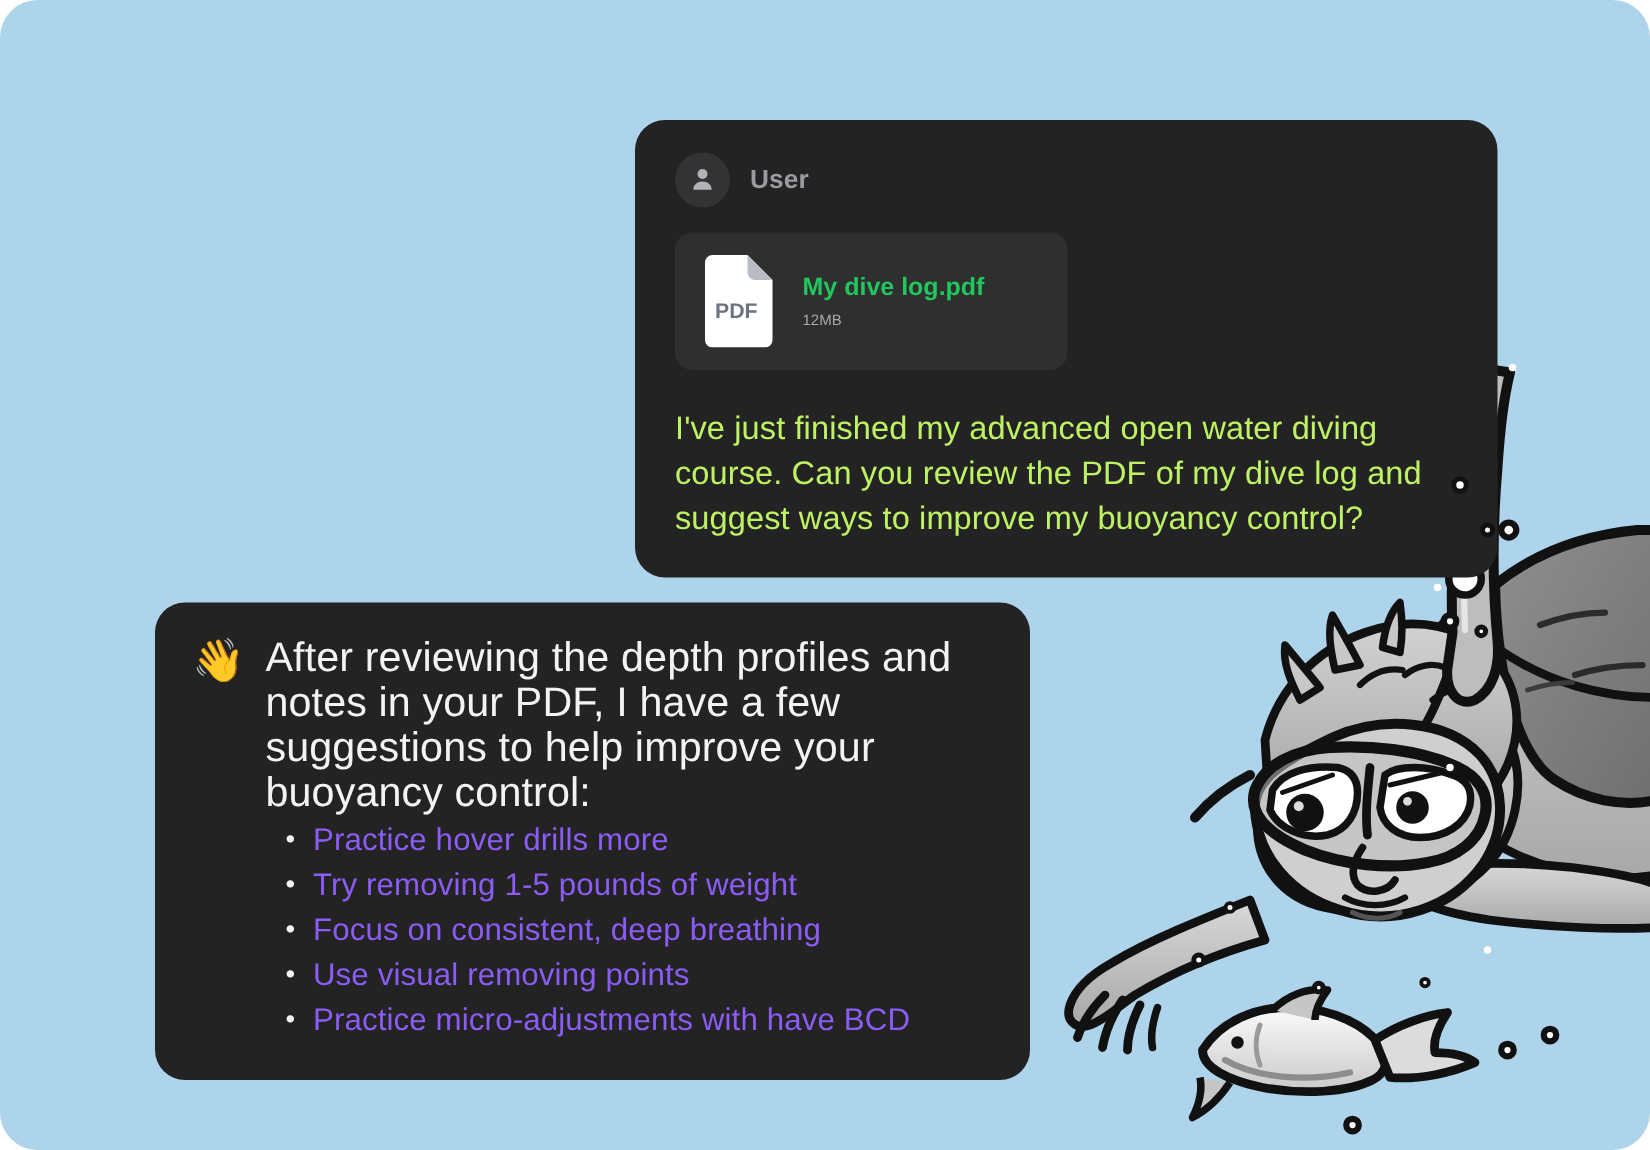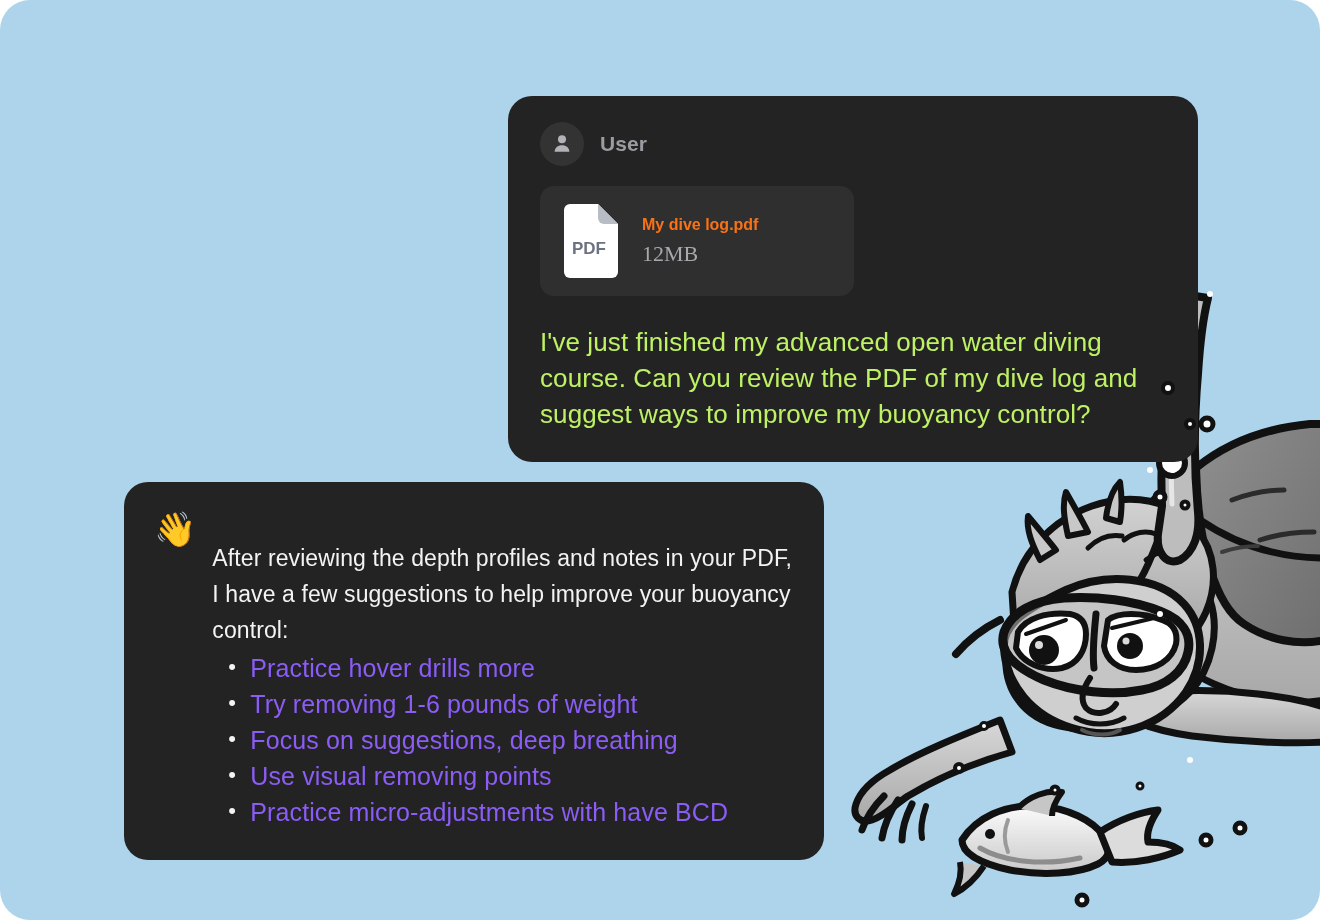--- a/index.html
+++ b/index.html
@@ -91,9 +91,9 @@
   .pdf-icon { width: 62px; height: 74px; flex: none; display:block; }
   .file-meta { display: flex; flex-direction: column; gap: 7px; min-width: 0; }
   .file-name {
-    font-size: 16px;
+    font-size: 20px;
     font-weight: bold;
-    color: #f97316;
+    color: #22c55e;
     white-space: nowrap;
   }
   .file-size {

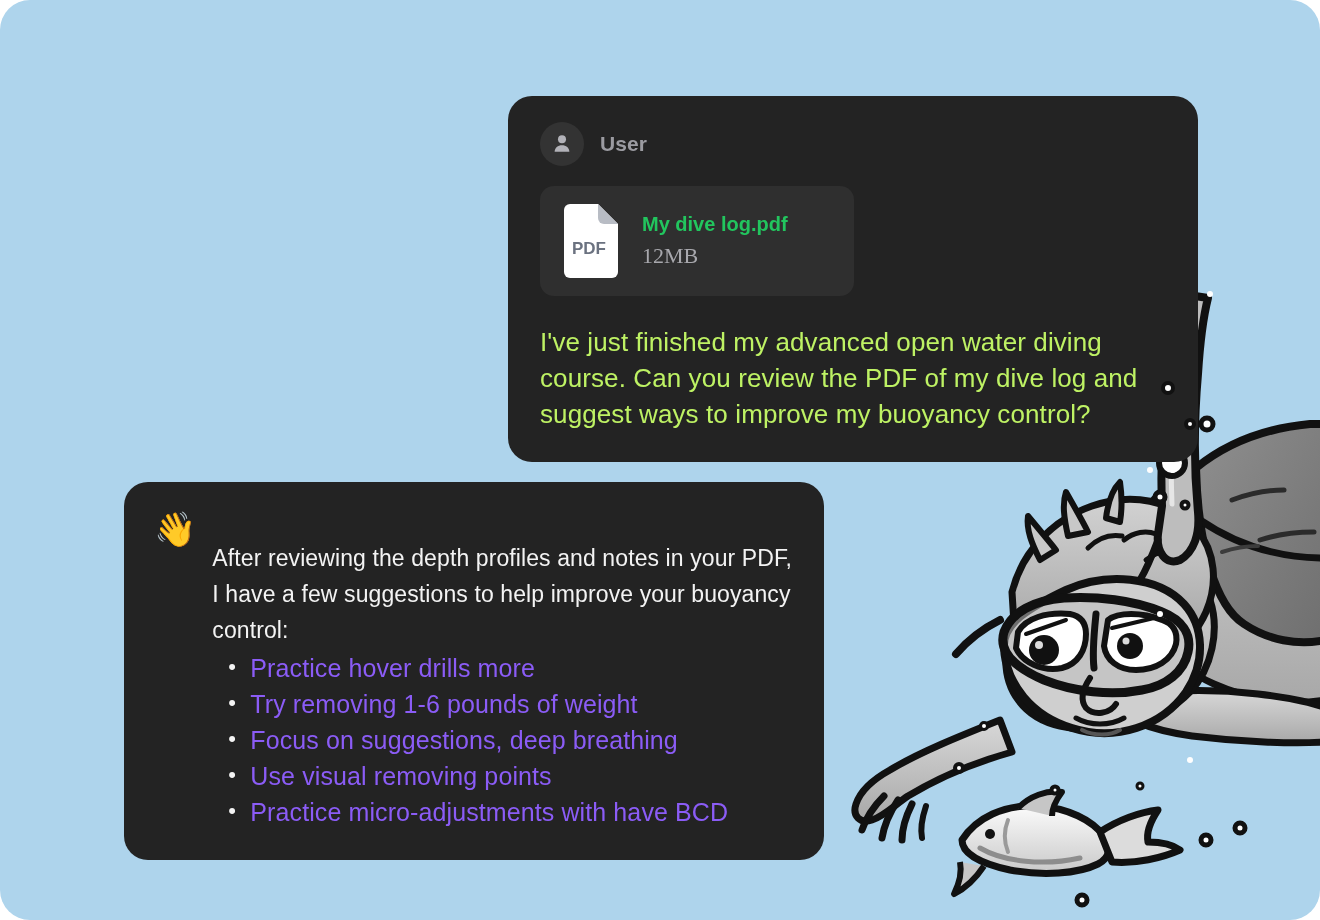--- a/index.html
+++ b/index.html
@@ -97,9 +97,8 @@
     white-space: nowrap;
   }
   .file-size {
-    font-size: 22px;
+    font-size: 12px;
     color: #a8a8ad;
-    font-family: Liberation Serif, serif;
   }
 
   .msg-text {

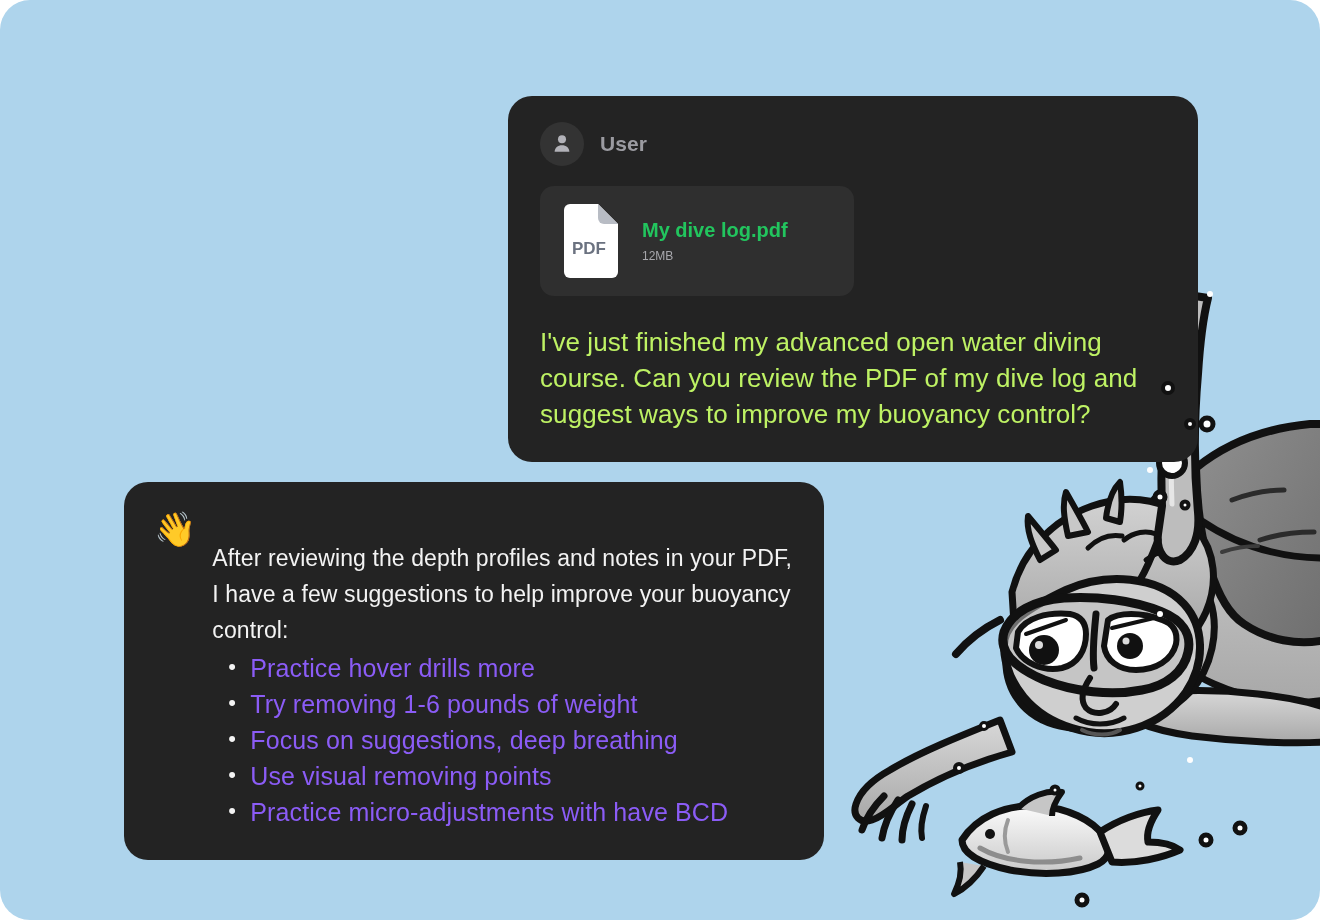--- a/index.html
+++ b/index.html
@@ -128,11 +128,10 @@
   }
   .assistant-col { flex: 1 1 auto; min-width: 0; }
   .assistant-intro {
-    font-size: 23px;
+    font-size: 33px;
     line-height: 36px;
     color: #f3f3f3;
     letter-spacing: .1px;
-    margin-top: 32px;
   }
   ul.suggestions {
     margin: 2px 0 0 0;

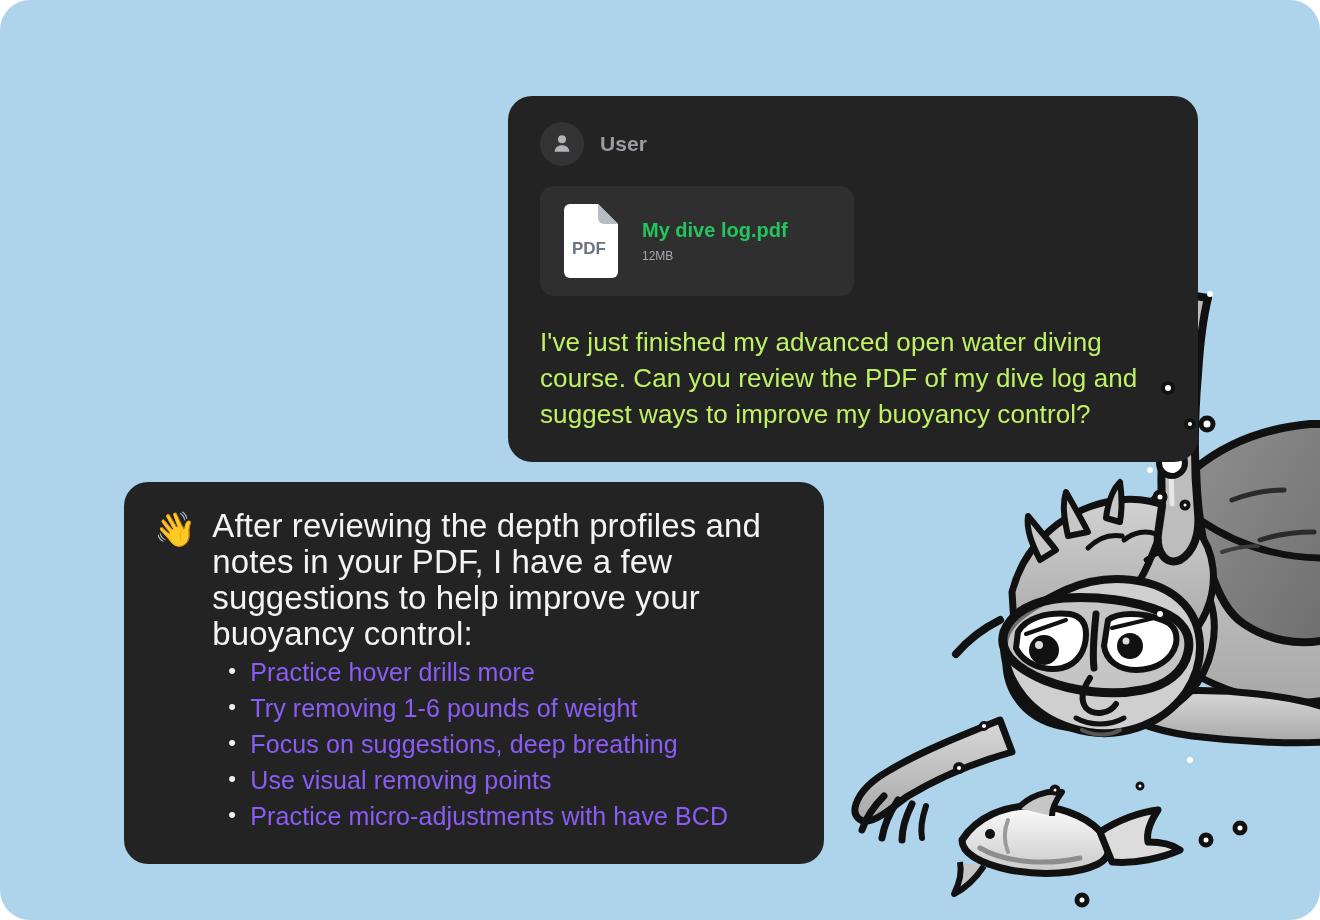--- a/index.html
+++ b/index.html
@@ -400,7 +400,7 @@
           <div class="assistant-intro">After reviewing the depth profiles and notes in your PDF, I have a few suggestions to help improve your buoyancy control:</div>
           <ul class="suggestions">
             <li>Practice hover drills more</li>
-            <li>Try removing 1-6 pounds of weight</li>
+            <li>Try removing 1-5 pounds of weight</li>
             <li>Focus on suggestions, deep breathing</li>
             <li>Use visual removing points</li>
             <li>Practice micro-adjustments with have BCD</li>

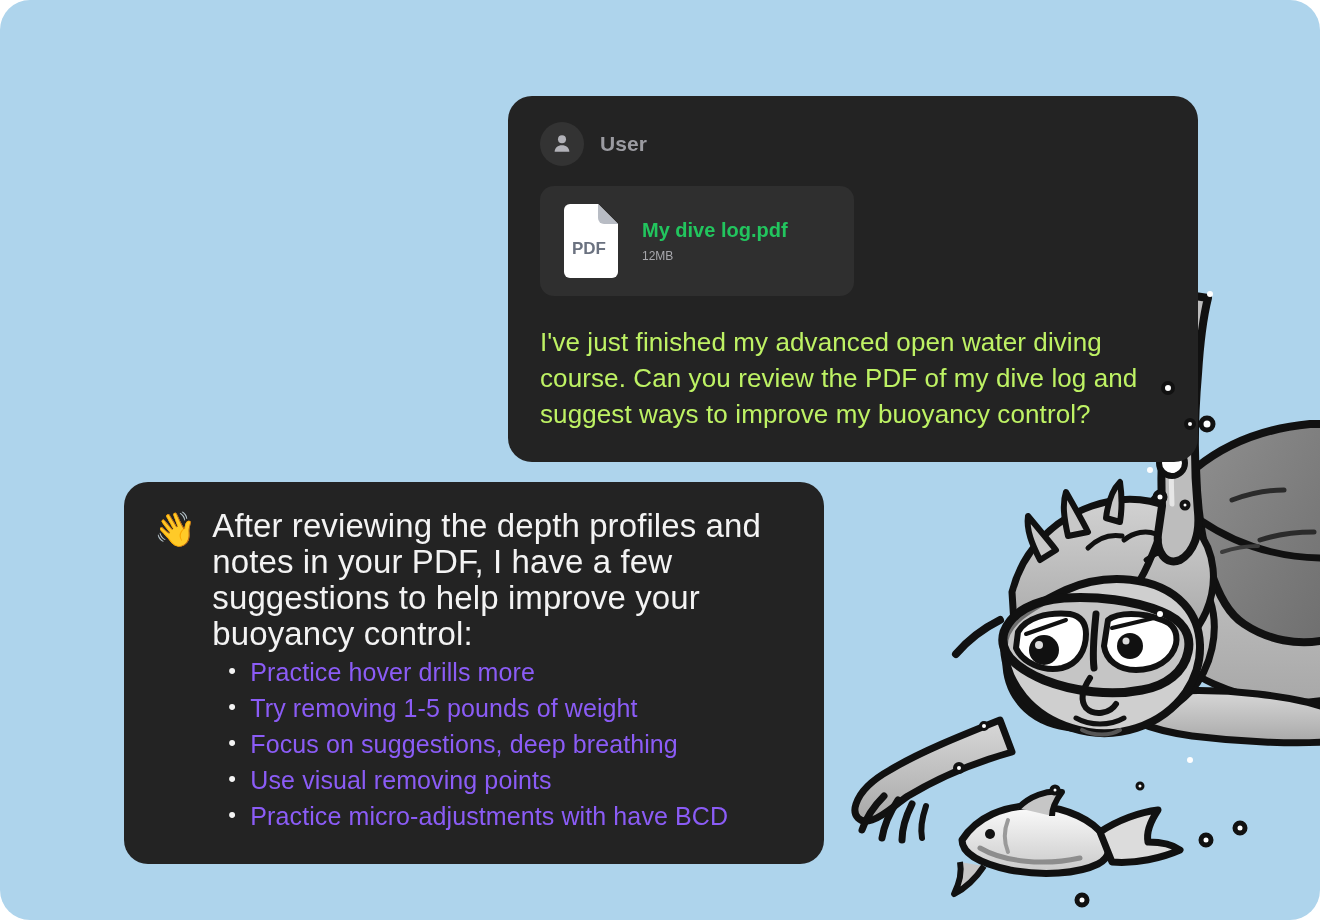--- a/index.html
+++ b/index.html
@@ -401,7 +401,7 @@
           <ul class="suggestions">
             <li>Practice hover drills more</li>
             <li>Try removing 1-5 pounds of weight</li>
-            <li>Focus on suggestions, deep breathing</li>
+            <li>Focus on consistent, deep breathing</li>
             <li>Use visual removing points</li>
             <li>Practice micro-adjustments with have BCD</li>
           </ul>

